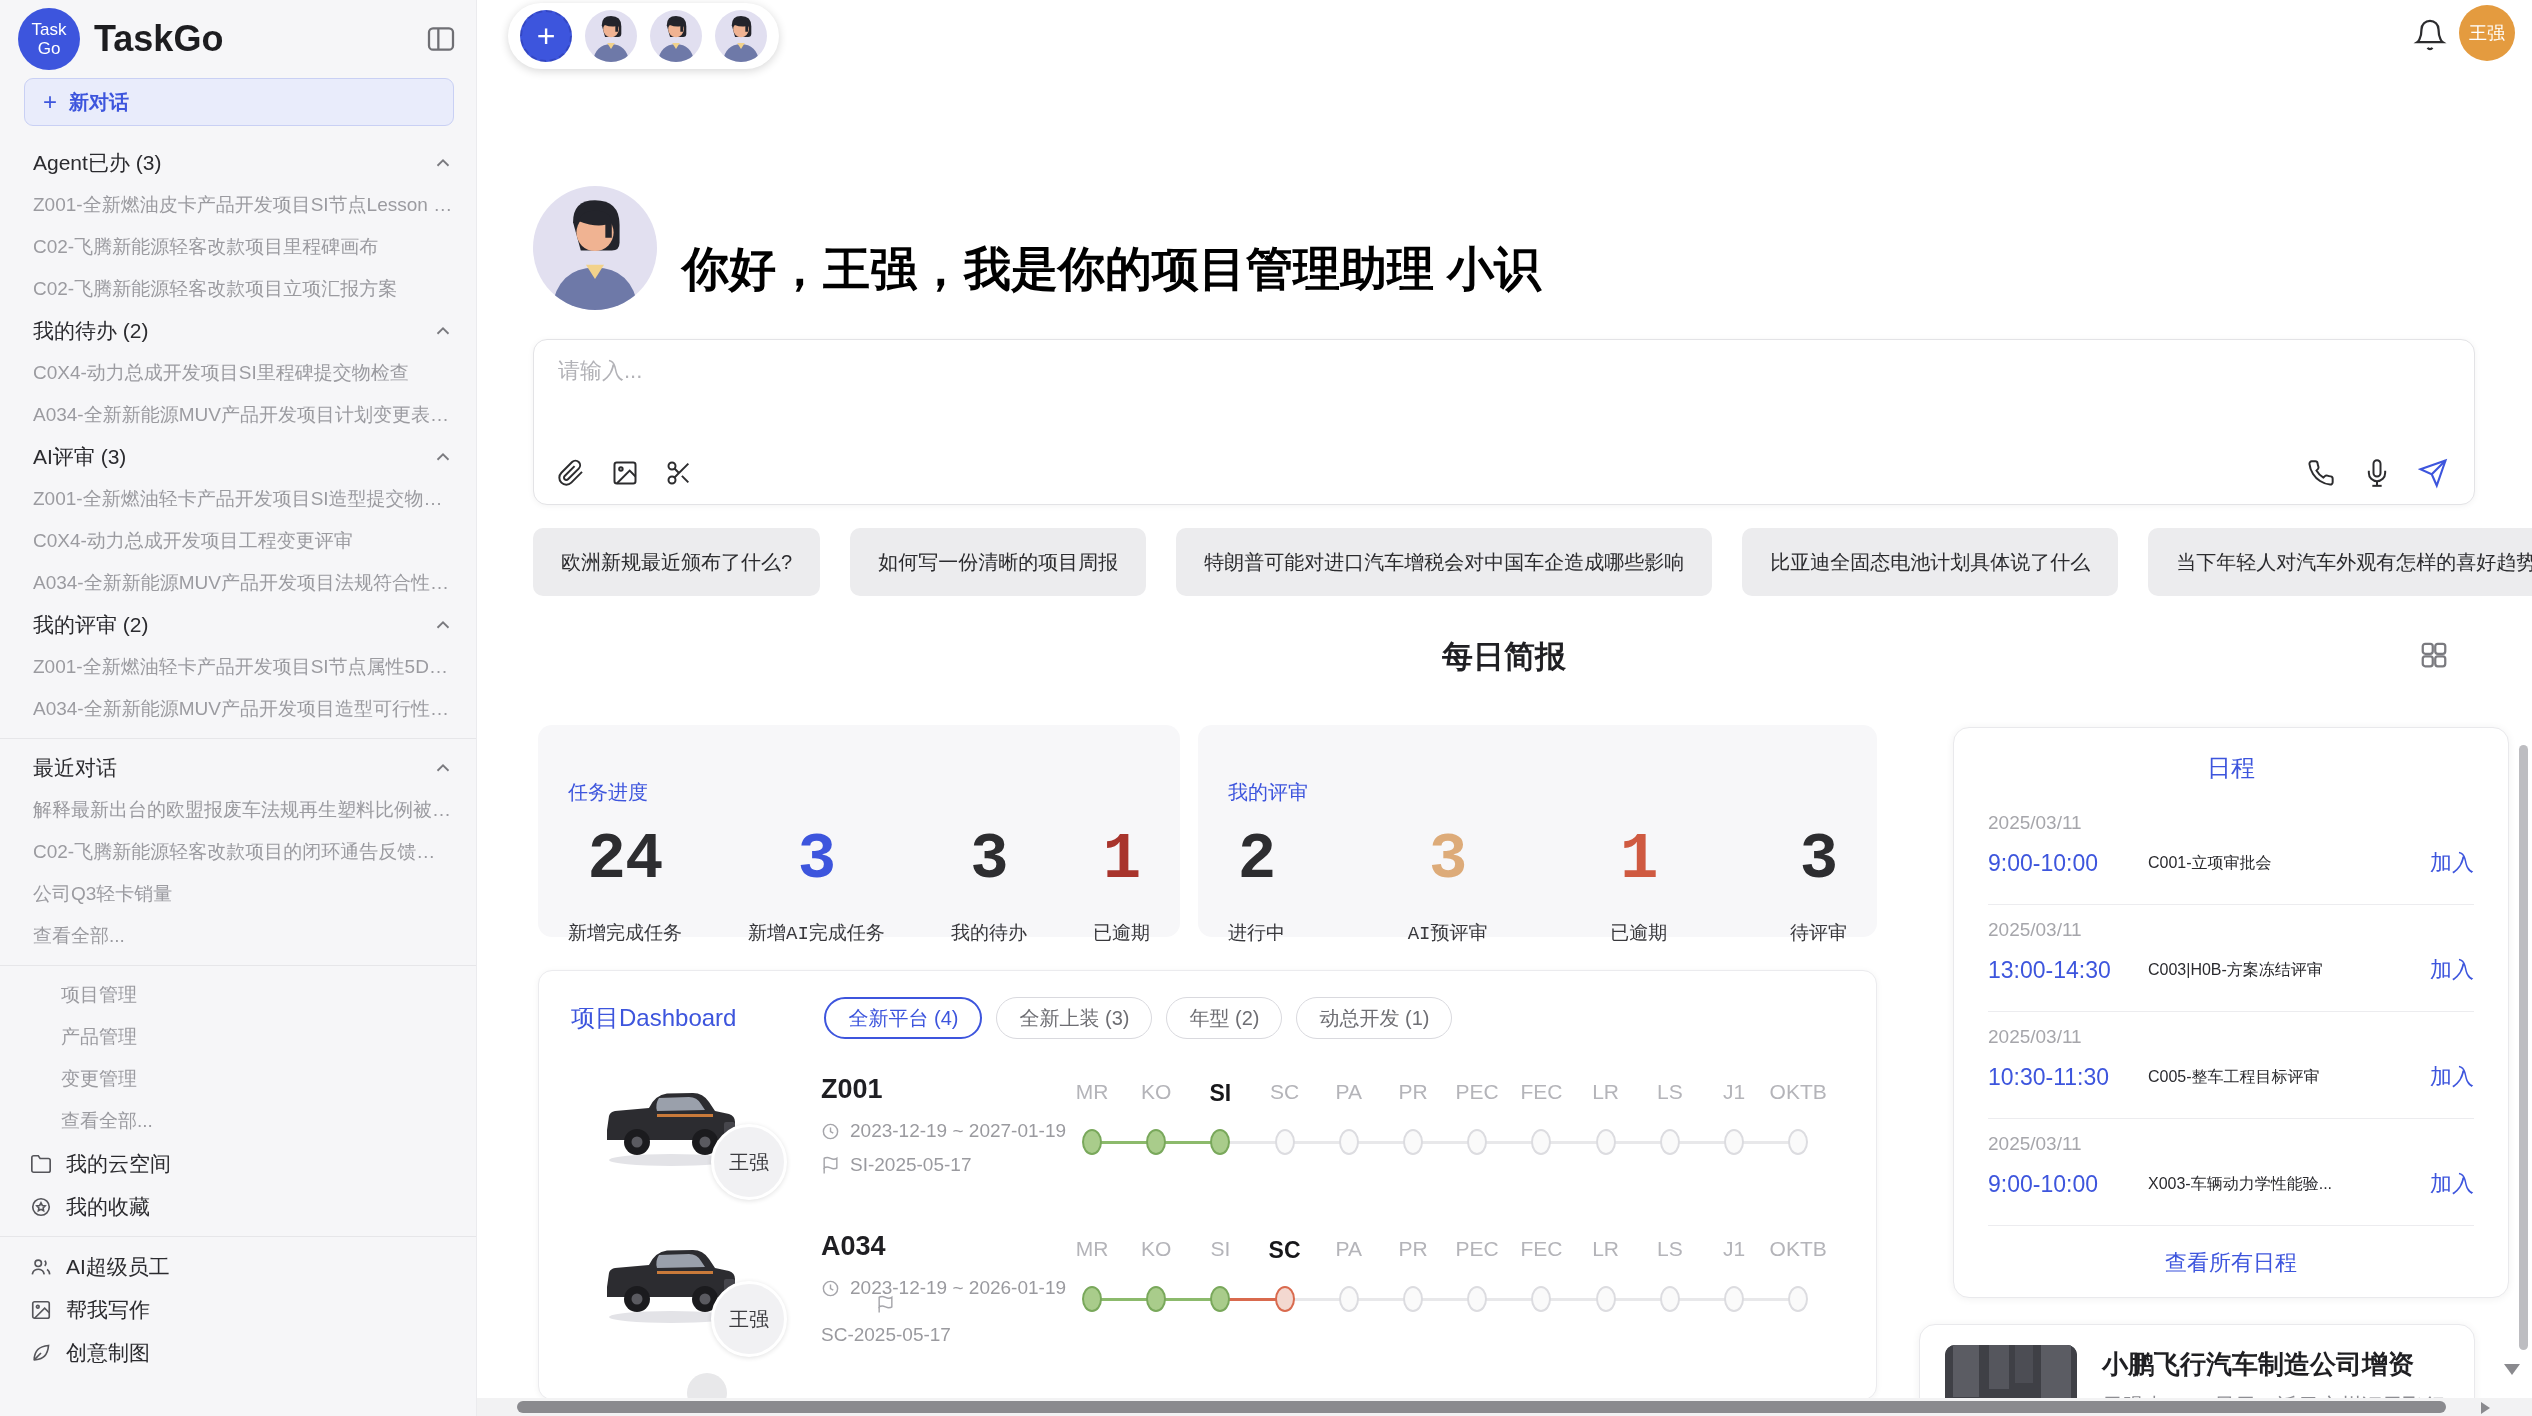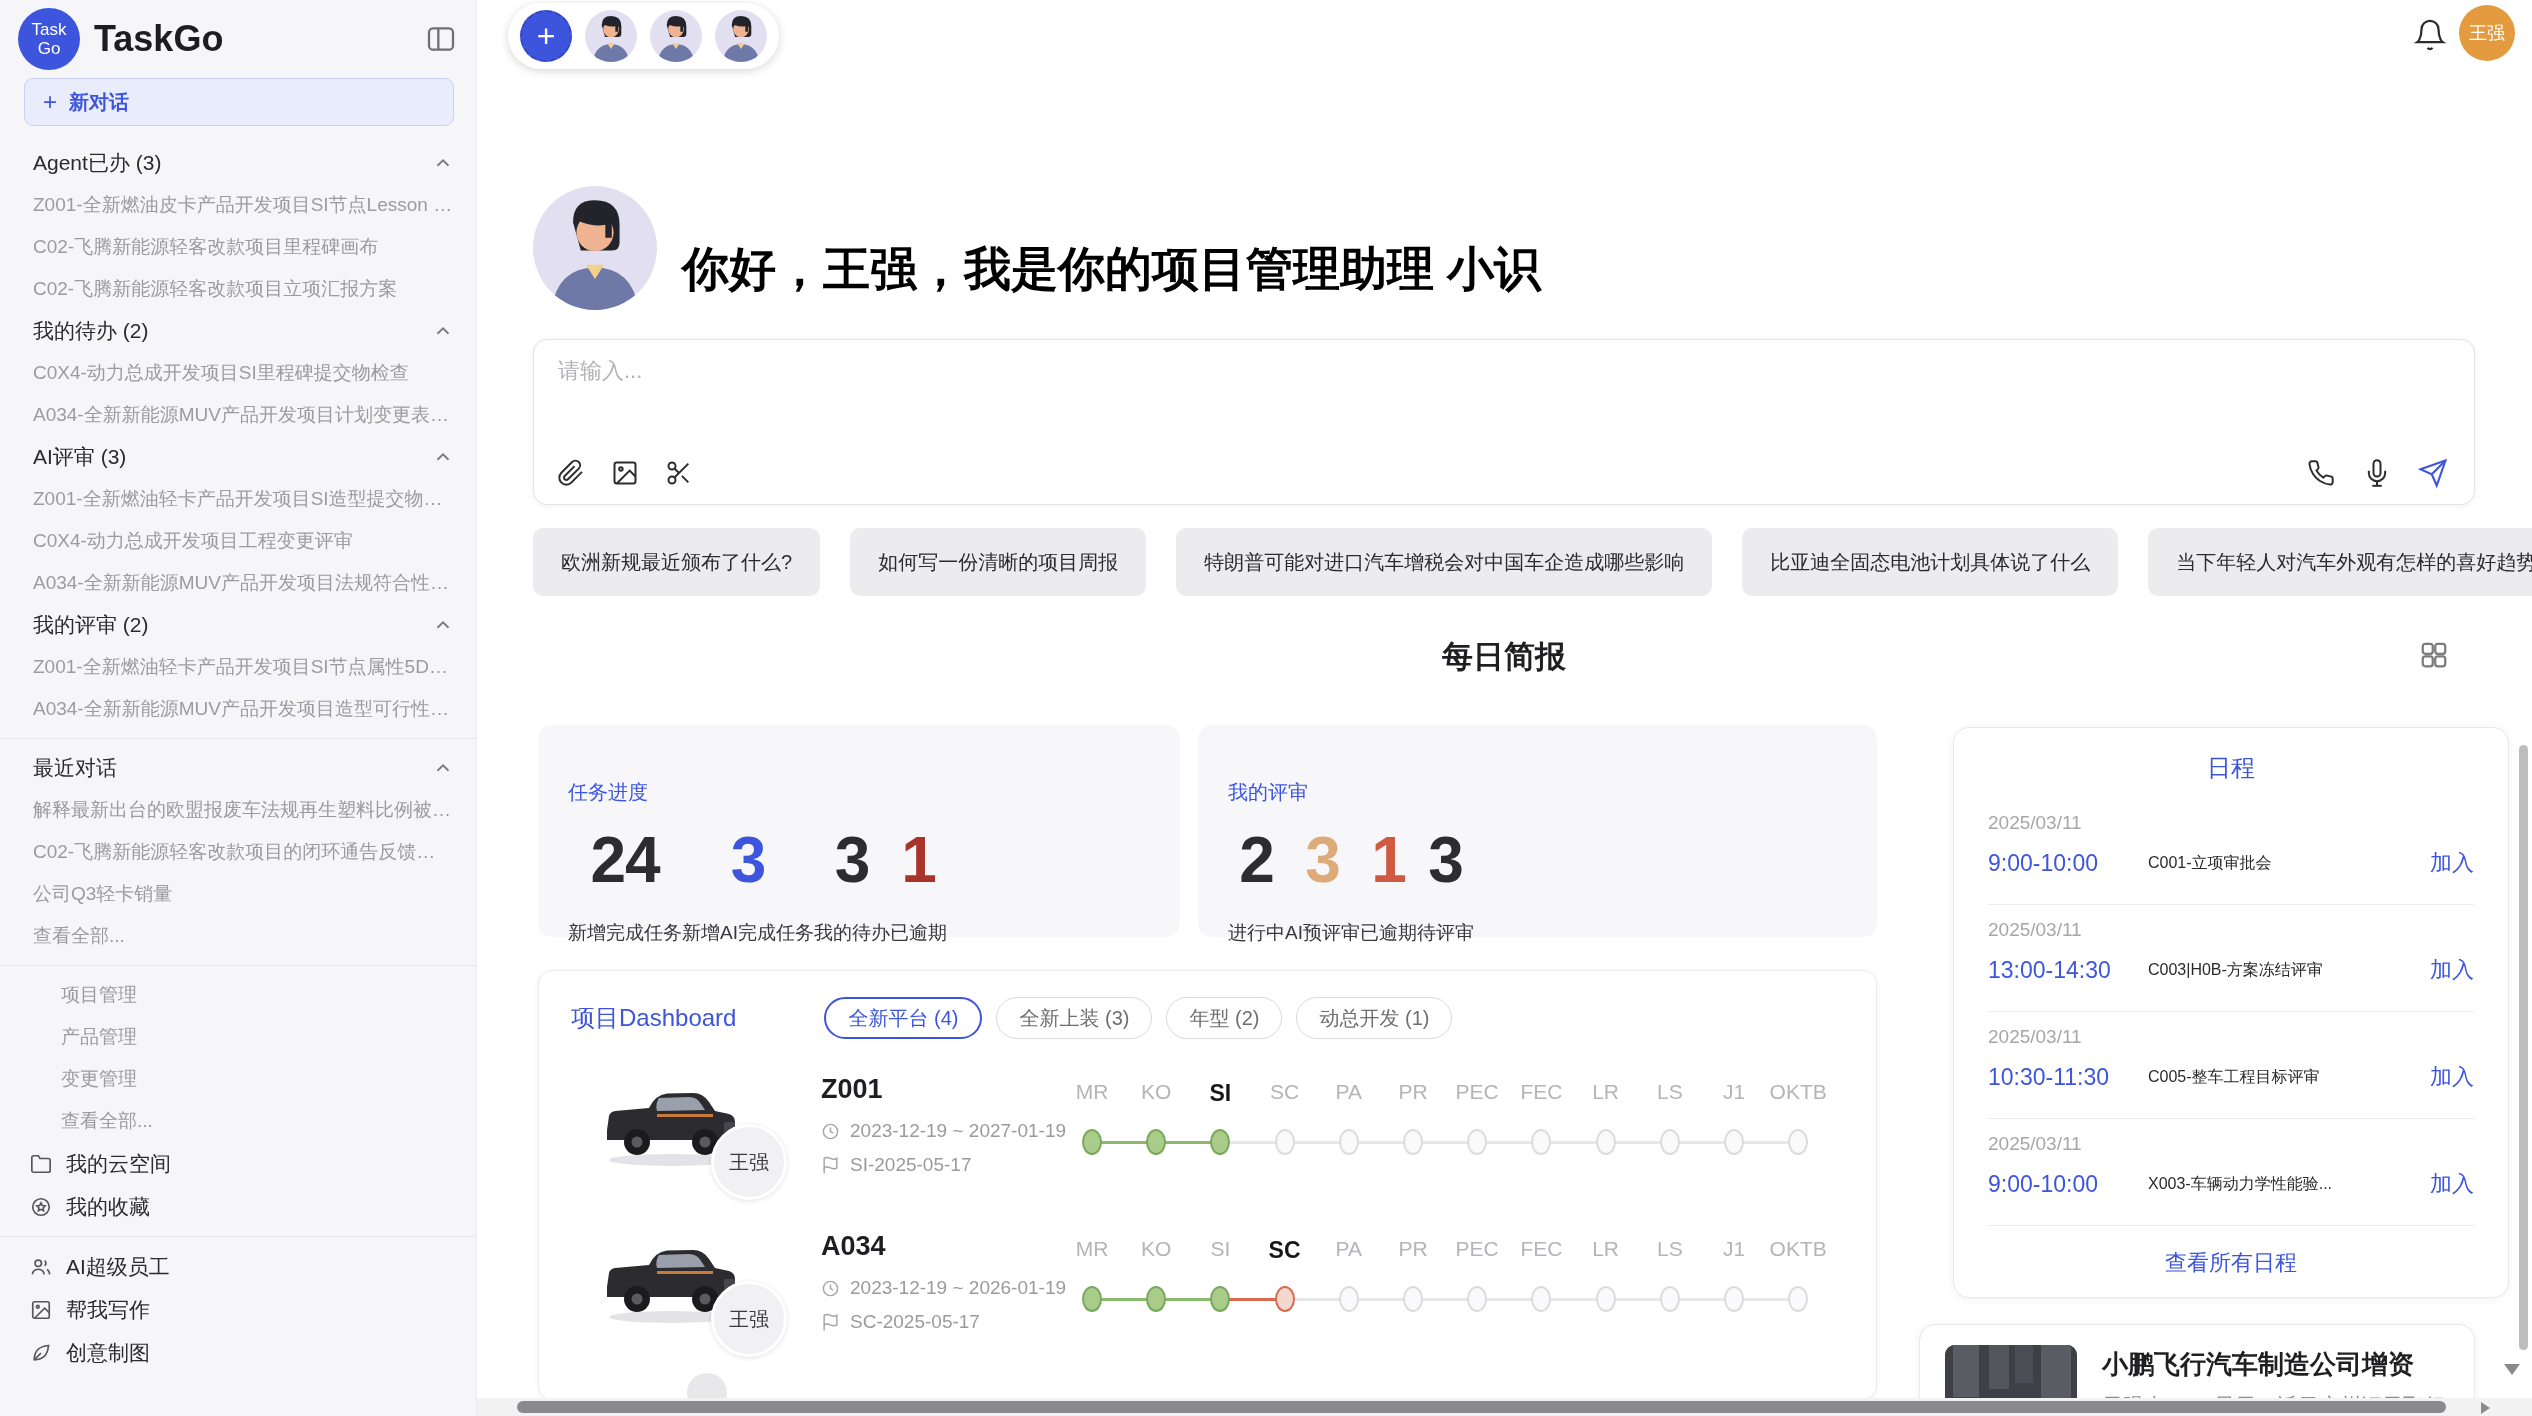--- a/index.html
+++ b/index.html
@@ -70,7 +70,7 @@
   .stat-card { background:#f7f7f9; border-radius:14px; height:212px; padding:22px 30px; }
   .stat-card.c1 { width:642px; } .stat-card.c2 { width:679px; }
   .stat-card .sc-title { font-size:20px; color:#3d55dd;margin-top:32px; }
-  .stat-items { display:flex; justify-content:flex-start; margin-top:22px; }
+  .stat-items { display:flex; justify-content:space-between; margin-top:22px;font-family:Liberation Mono, monospace; }
   .stat-cell { text-align:center; }
   .stat-value { font-size:64px; font-weight:600; line-height:1; letter-spacing:-1px; }
   .stat-label { margin-top:28px; font-size:19px; color:#38383c; }

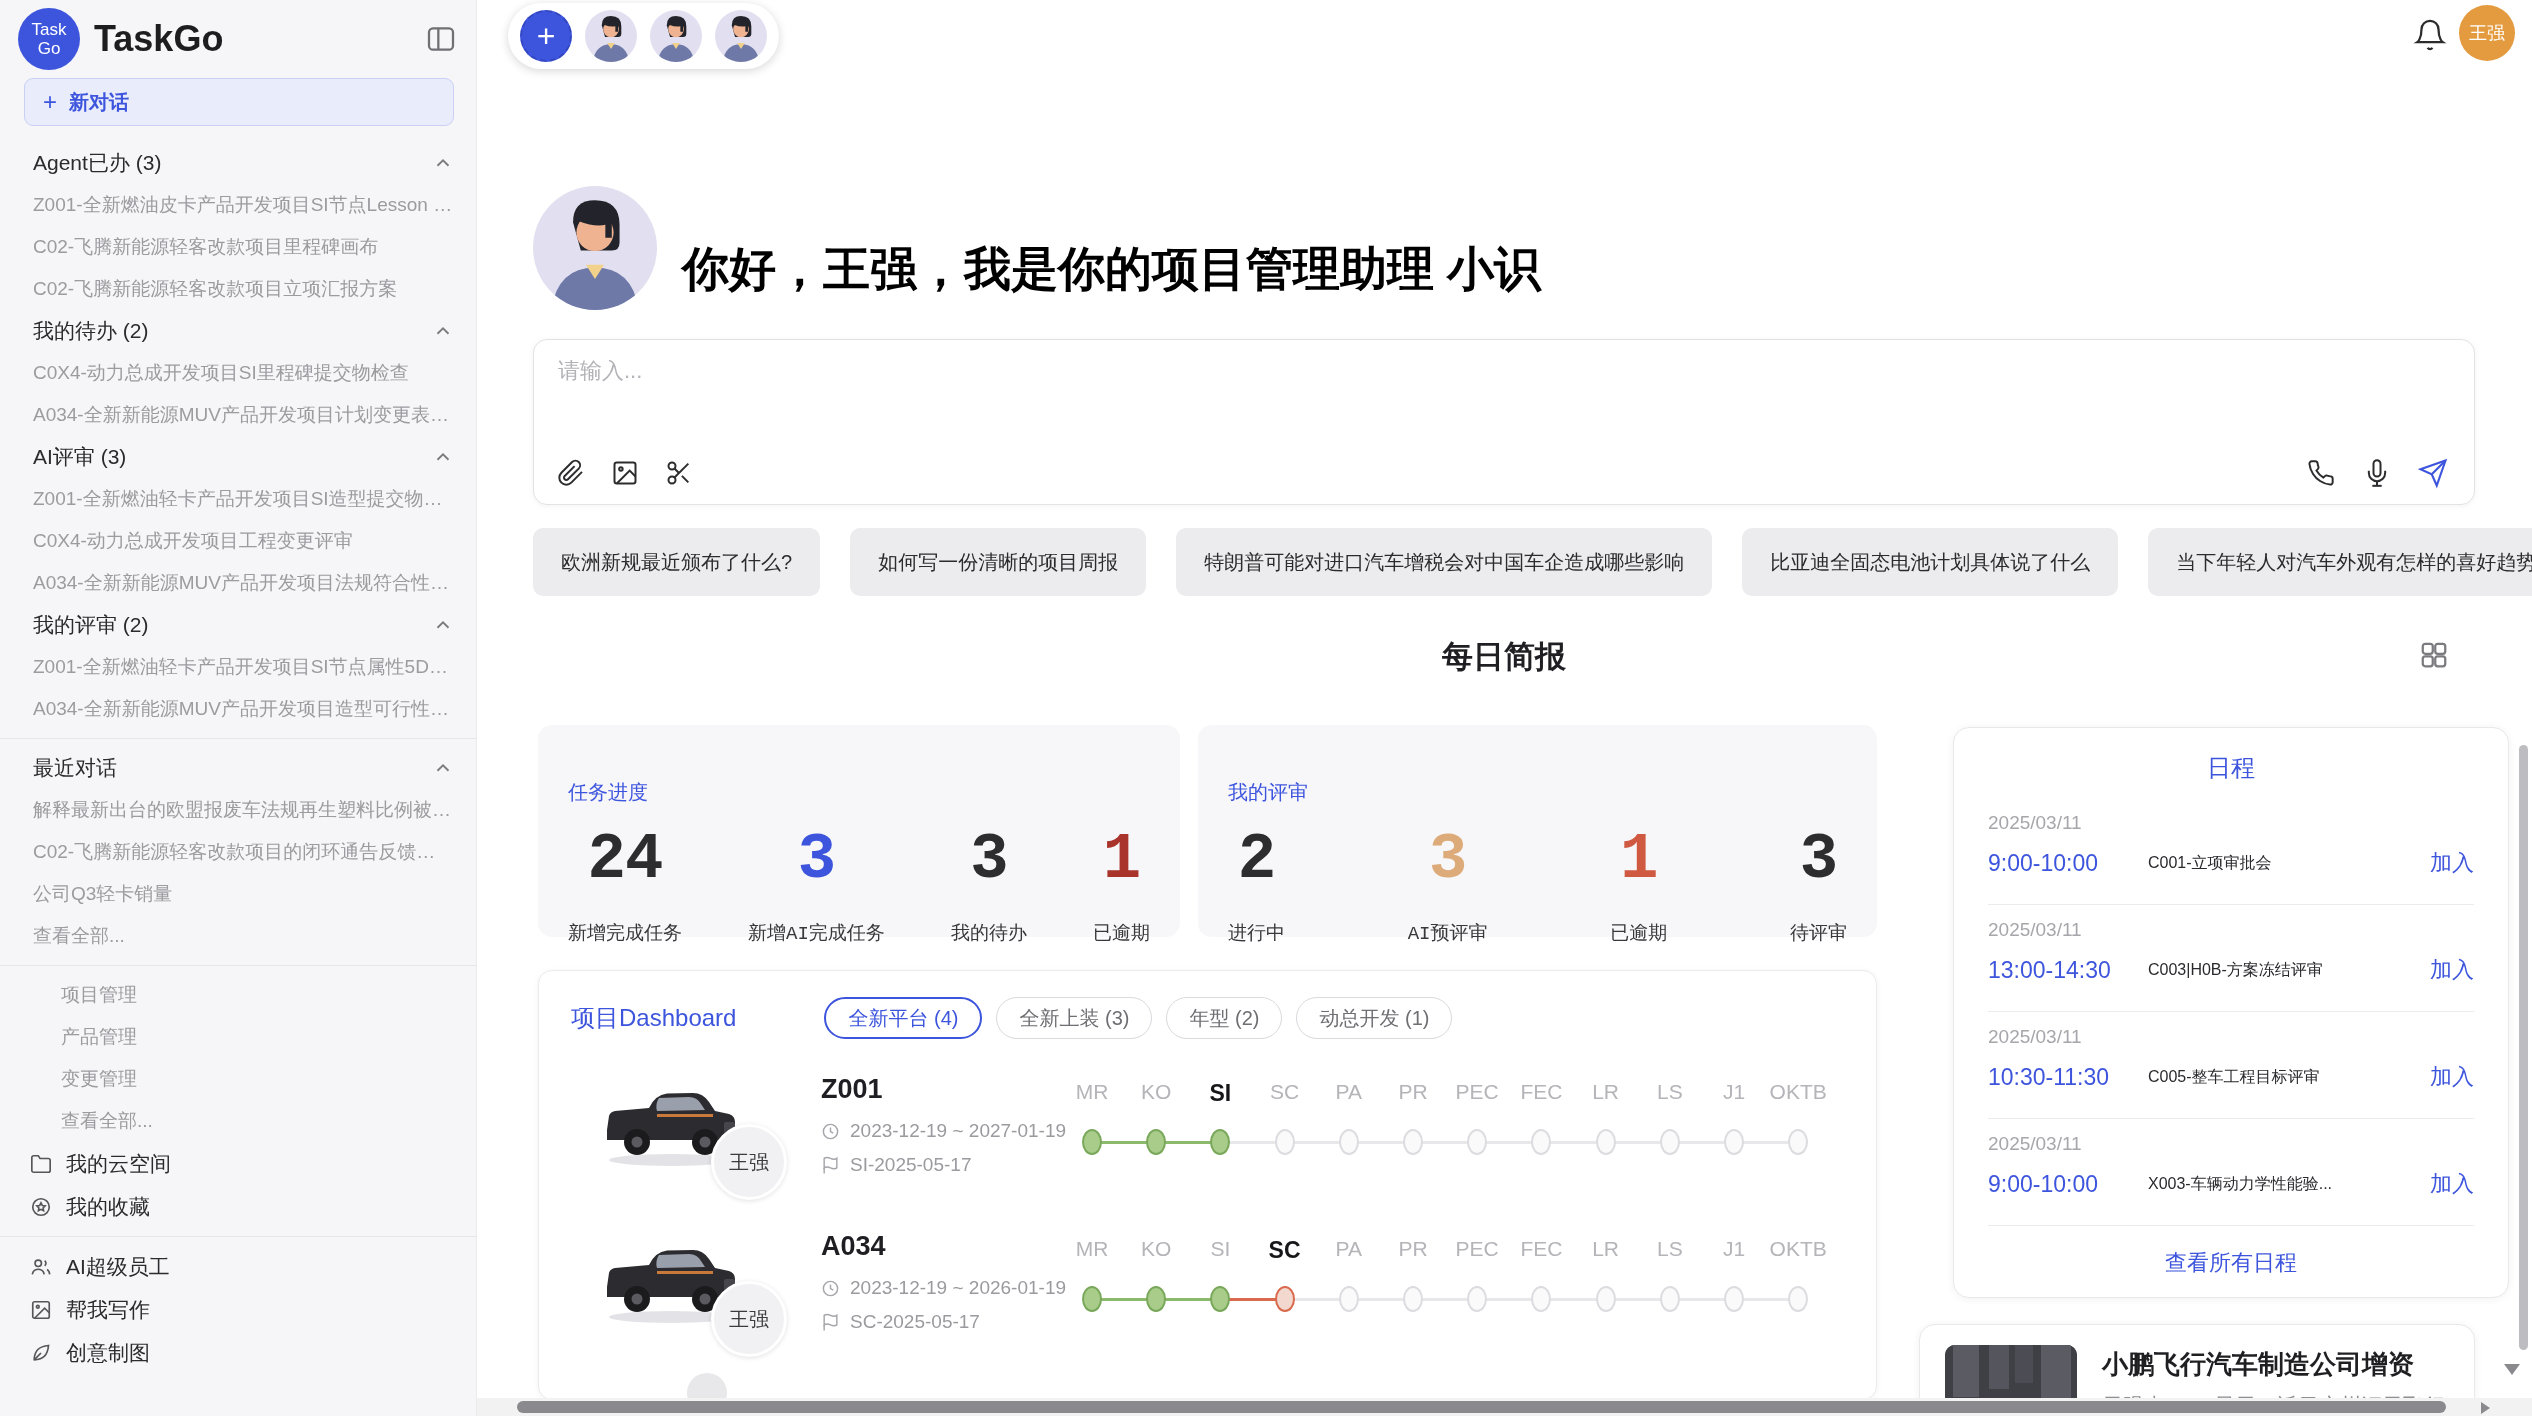--- a/index.html
+++ b/index.html
@@ -523,7 +523,7 @@
               </span>
               <span>2023-12-19 ~ 2026-01-19</span>
             </div>
-            <div class="proj-meta" style="top: 88px;">
+            <div class="proj-meta" style="top: 72px; flex-direction: column;">
               <span class="icn">
                 <svg width="19" height="19" viewBox="0 0 24 24" fill="none" stroke="#a5a5aa" stroke-width="1.8">
                   <path d="M4 15s1-1 4-1 5 2 8 2 4-1 4-1V3s-1 1-4 1-5-2-8-2-4 1-4 1z"></path>

